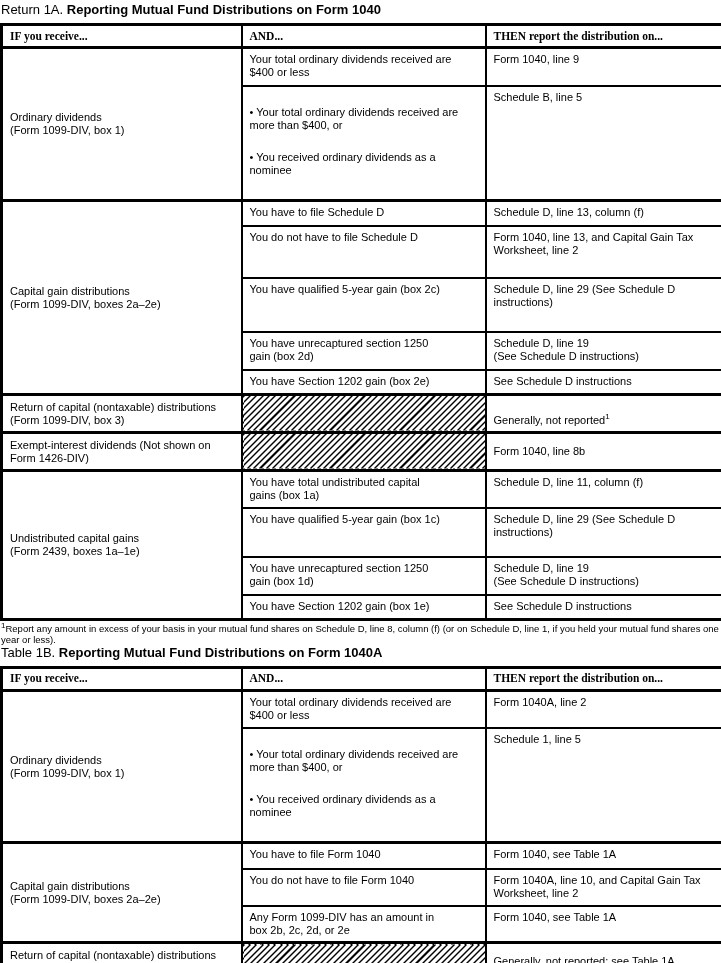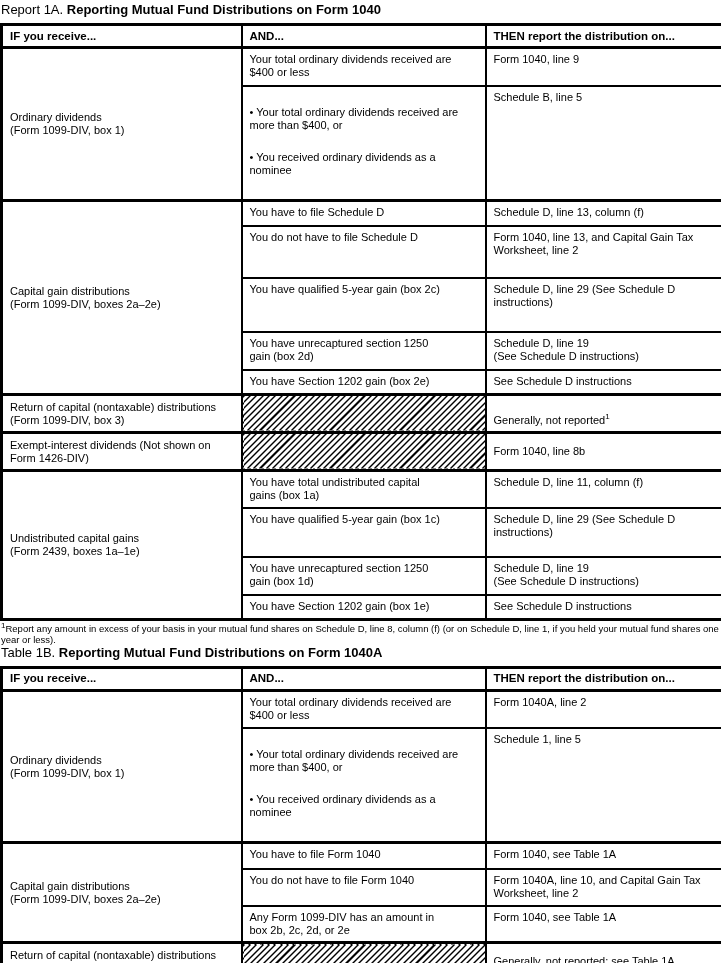--- a/index.html
+++ b/index.html
@@ -58,7 +58,7 @@
 <div class="page">
 
   <div class="tbl-title">
-    <span>Report 1A.</span>
+    <span>Return 1A.</span>
     <span class="bold">Reporting Mutual Fund Distributions on Form 1040</span>
   </div>
 

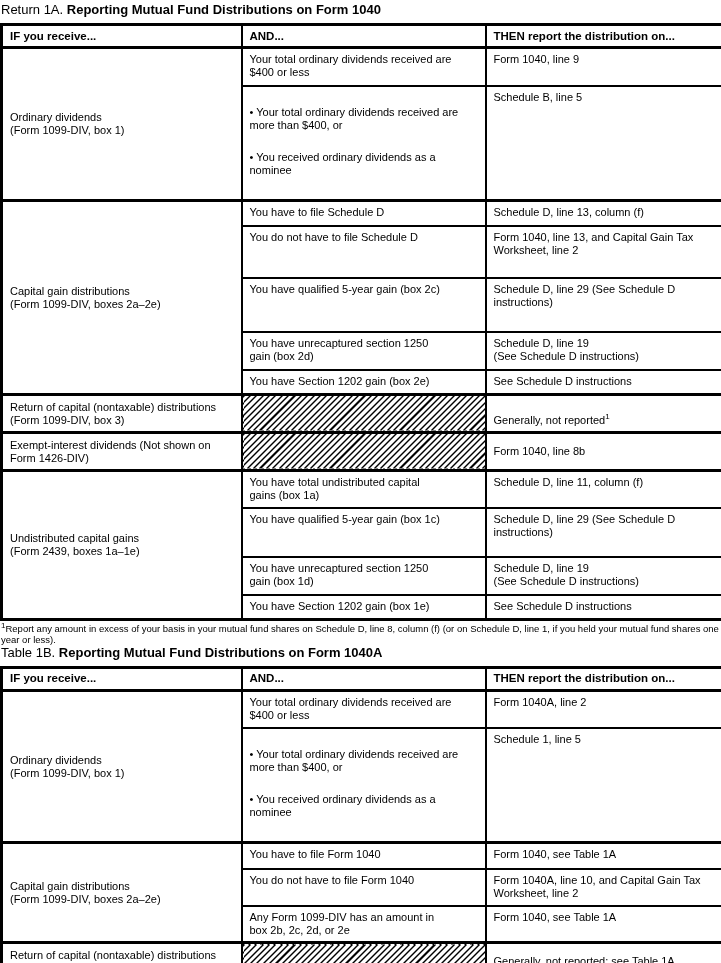--- a/index.html
+++ b/index.html
@@ -33,7 +33,7 @@
   .grid tr.grp > td { border-top: 3px solid #000; }
   .grid th {
     text-align: left; font-weight: bold; font-size: 11.5px;
-    vertical-align: middle; padding-top: 3px;
+    vertical-align: middle; padding-top: 3px; font-family: Liberation Serif, serif;
   }
   td.if  { vertical-align: middle; white-space: pre-line; }
   td.and { white-space: pre-line; }

